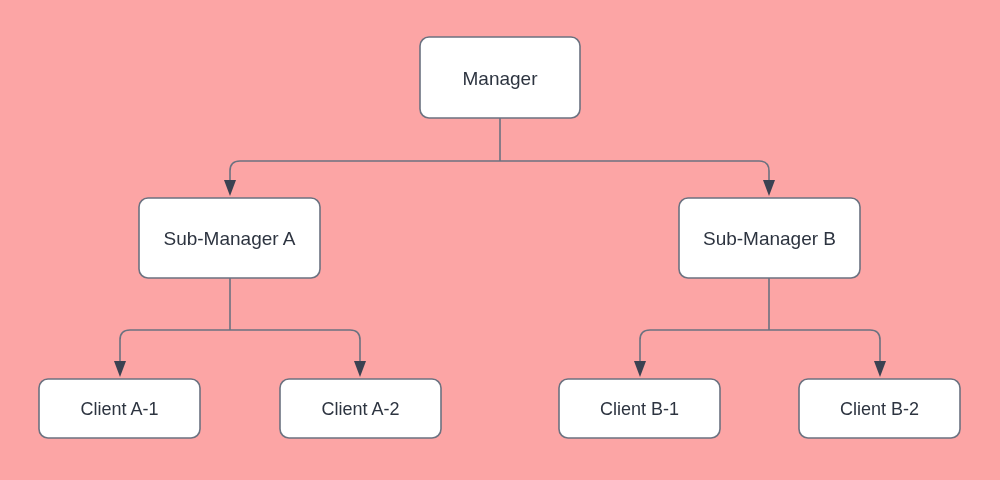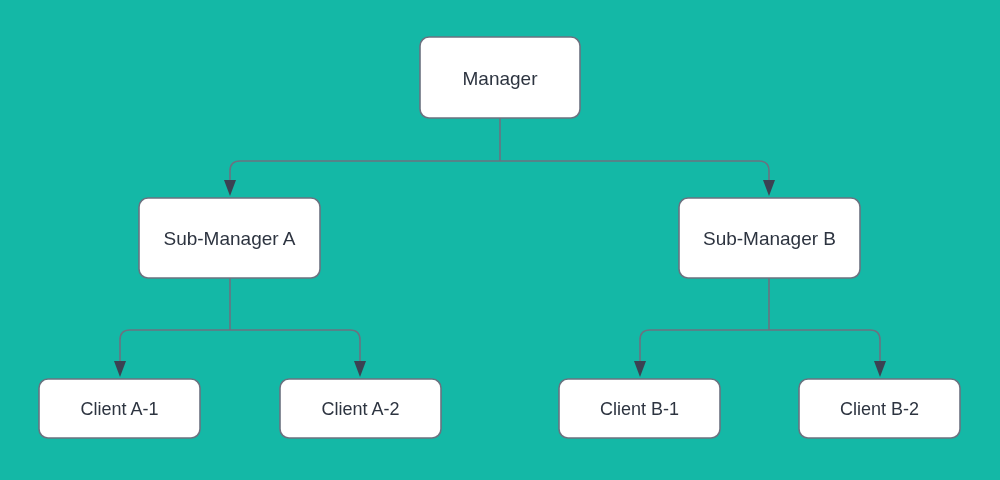--- a/index.html
+++ b/index.html
@@ -17,7 +17,7 @@
     position: relative;
     width: 1000px;
     height: 480px;
-    background: #14b8a6;
+    background: #fca5a5;
   }
   #diagram-svg {
     position: absolute;

